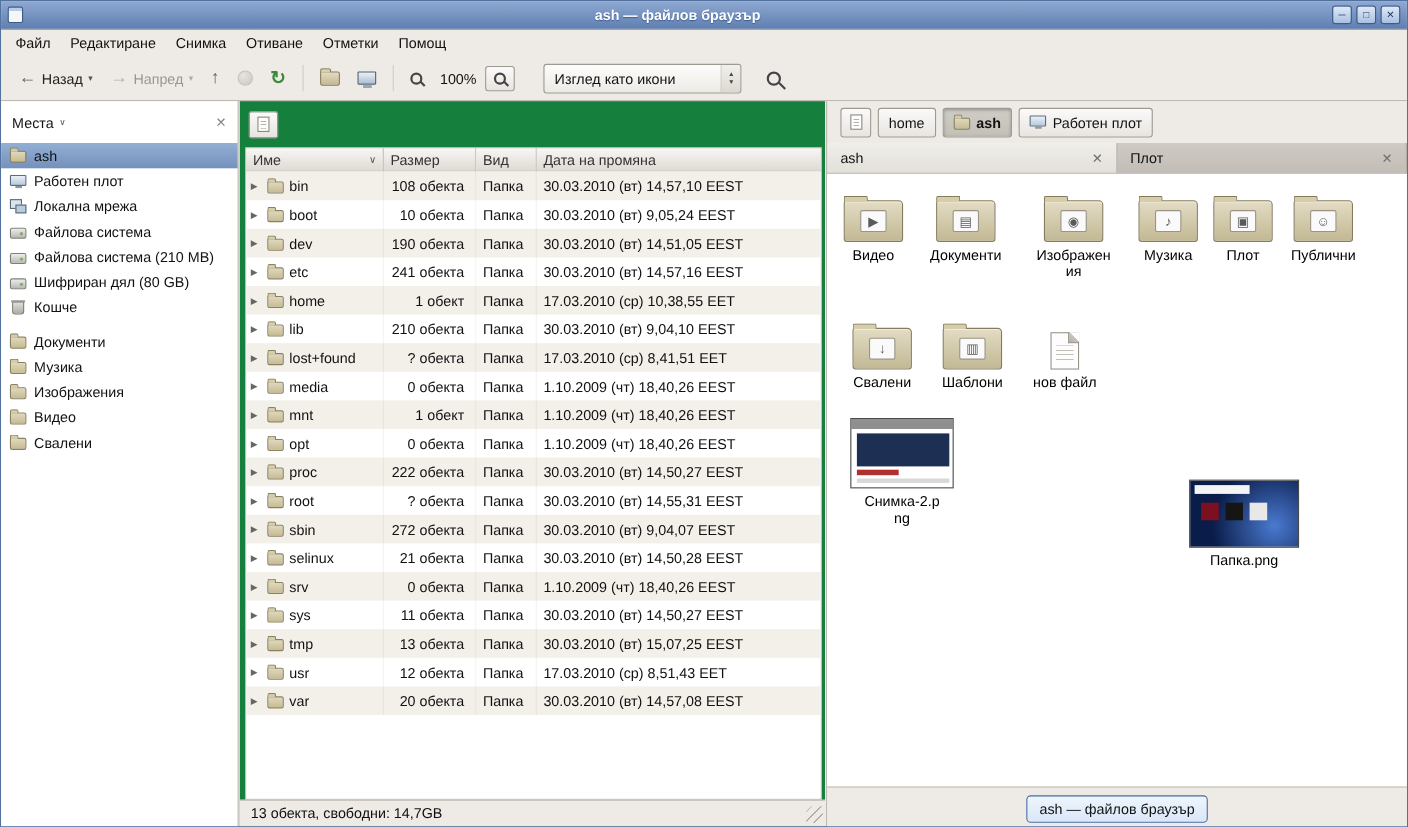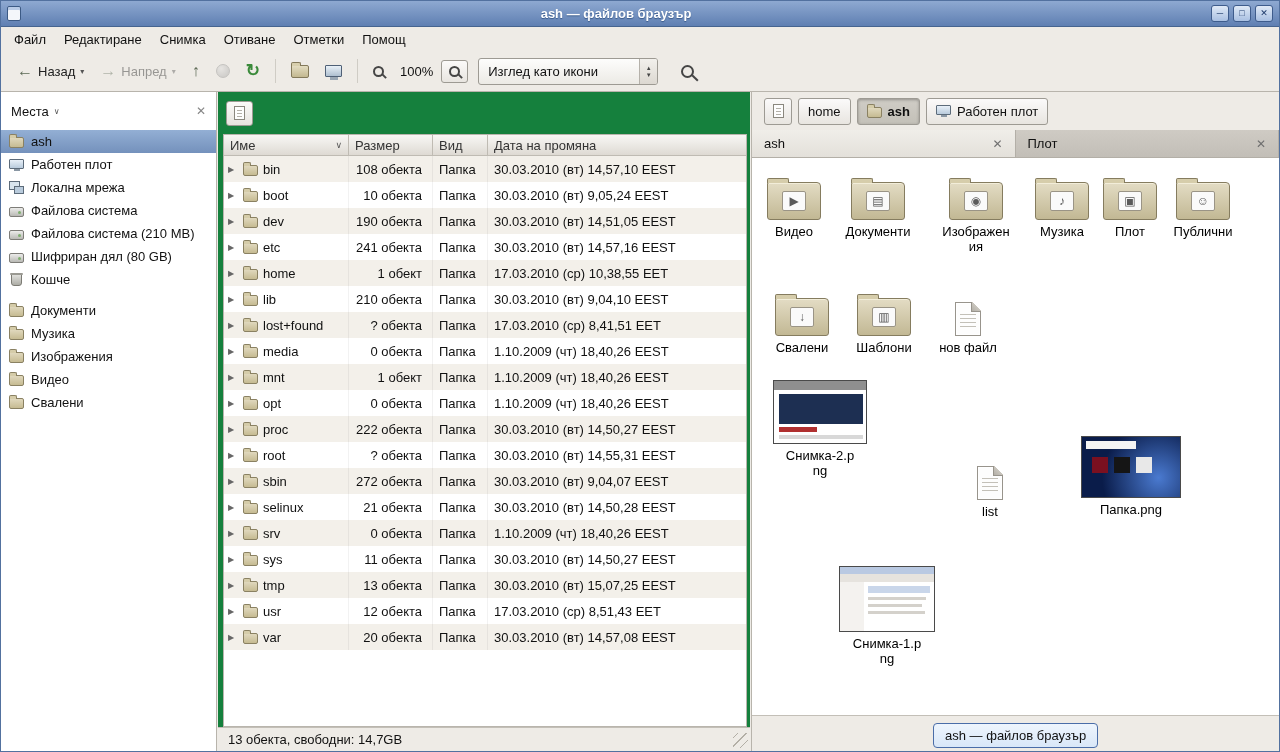--- a/index.html
+++ b/index.html
@@ -71,7 +71,7 @@
   .mag.big::after{ width:8px; right:-7px; bottom:-3px; }
   .zoomlbl{ padding:0 8px; }
   .combo{ display:flex; align-items:center; border:1px solid #9d9a93; border-radius:3px;
-    background:linear-gradient(#fdfdfc,#eceae5); height:27px; width:180px; padding-left:9px; margin-left:10px; }
+    background:linear-gradient(#fdfdfc,#eceae5); height:27px; width:180px; padding-left:9px; margin-left:26px; }
   .combo-label{ flex:1; font-size:13px; }
   .spin{ border-left:1px solid #b5b1aa; width:18px; height:100%;
     display:flex; flex-direction:column; align-items:center; justify-content:center; gap:1px;

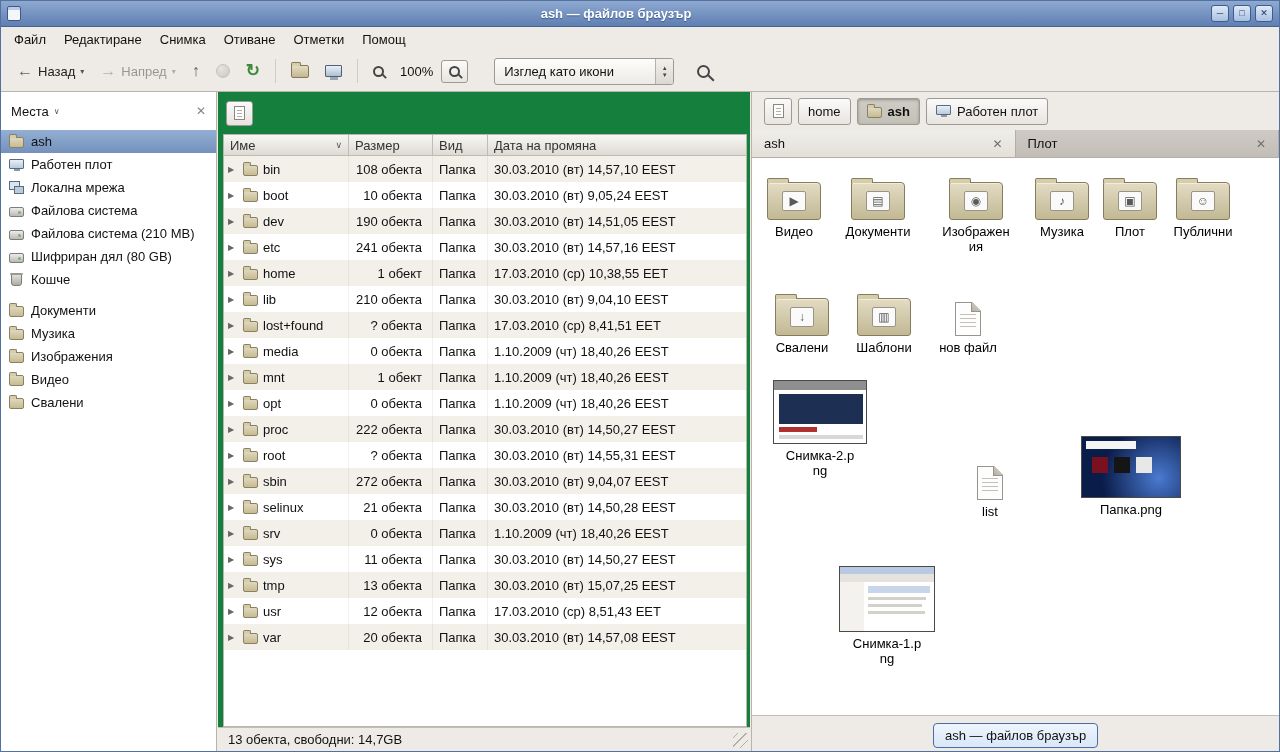--- a/index.html
+++ b/index.html
@@ -676,12 +676,6 @@
           </div>
           <div class="ilabel" data-interactable="false">Снимка-2.png</div>
         </div>
-        <div class="fi p11" data-interactable="true">
-          <div class="icw" data-interactable="false">
-            <div class="page" data-interactable="false"></div>
-          </div>
-          <div class="ilabel" data-interactable="false">list</div>
-        </div>
         <div class="fi p12" data-interactable="true">
           <div class="icw" data-interactable="false">
             <div class="thumb t-store" data-interactable="false"></div>

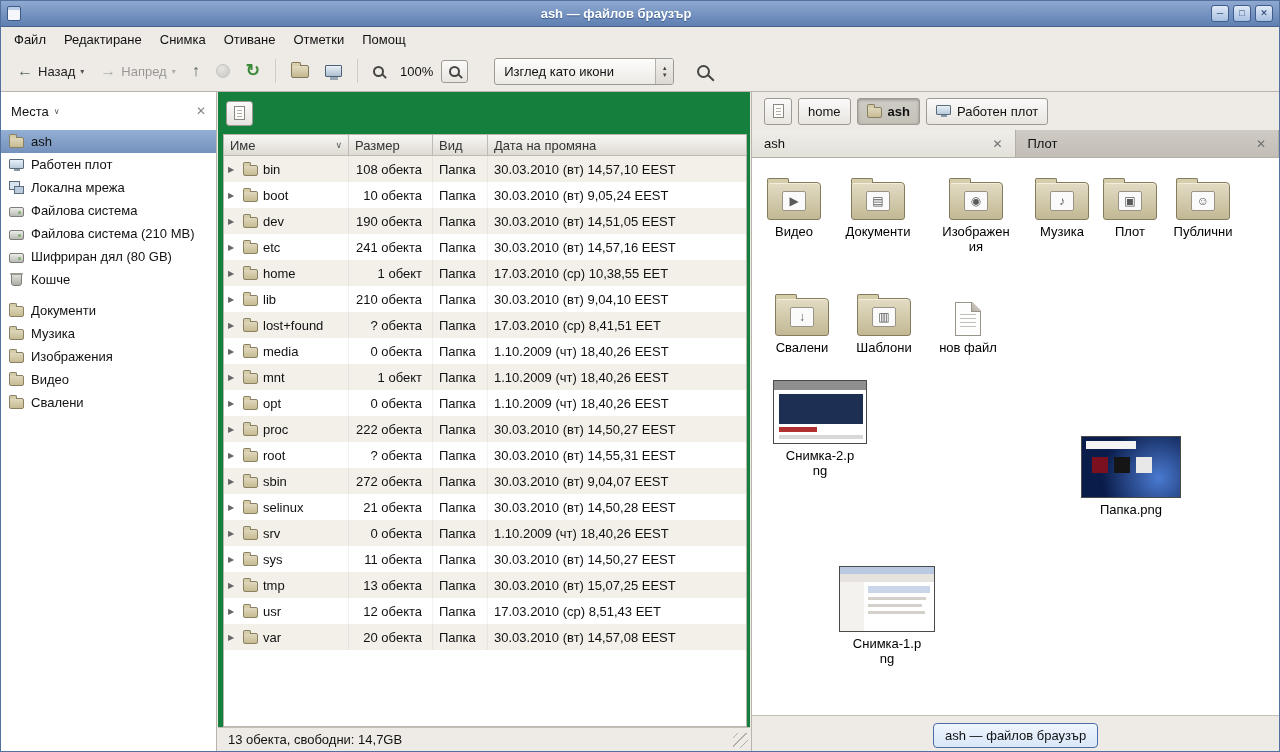--- a/index.html
+++ b/index.html
@@ -682,12 +682,6 @@
           </div>
           <div class="ilabel" data-interactable="false">Папка.png</div>
         </div>
-        <div class="fi p13" data-interactable="true">
-          <div class="icw" data-interactable="false">
-            <div class="thumb t-fm" data-interactable="false"></div>
-          </div>
-          <div class="ilabel" data-interactable="false">Снимка-1.png</div>
-        </div>
       </div>
     <div class="rp-bottom" data-interactable="false"></div>
   </div>

